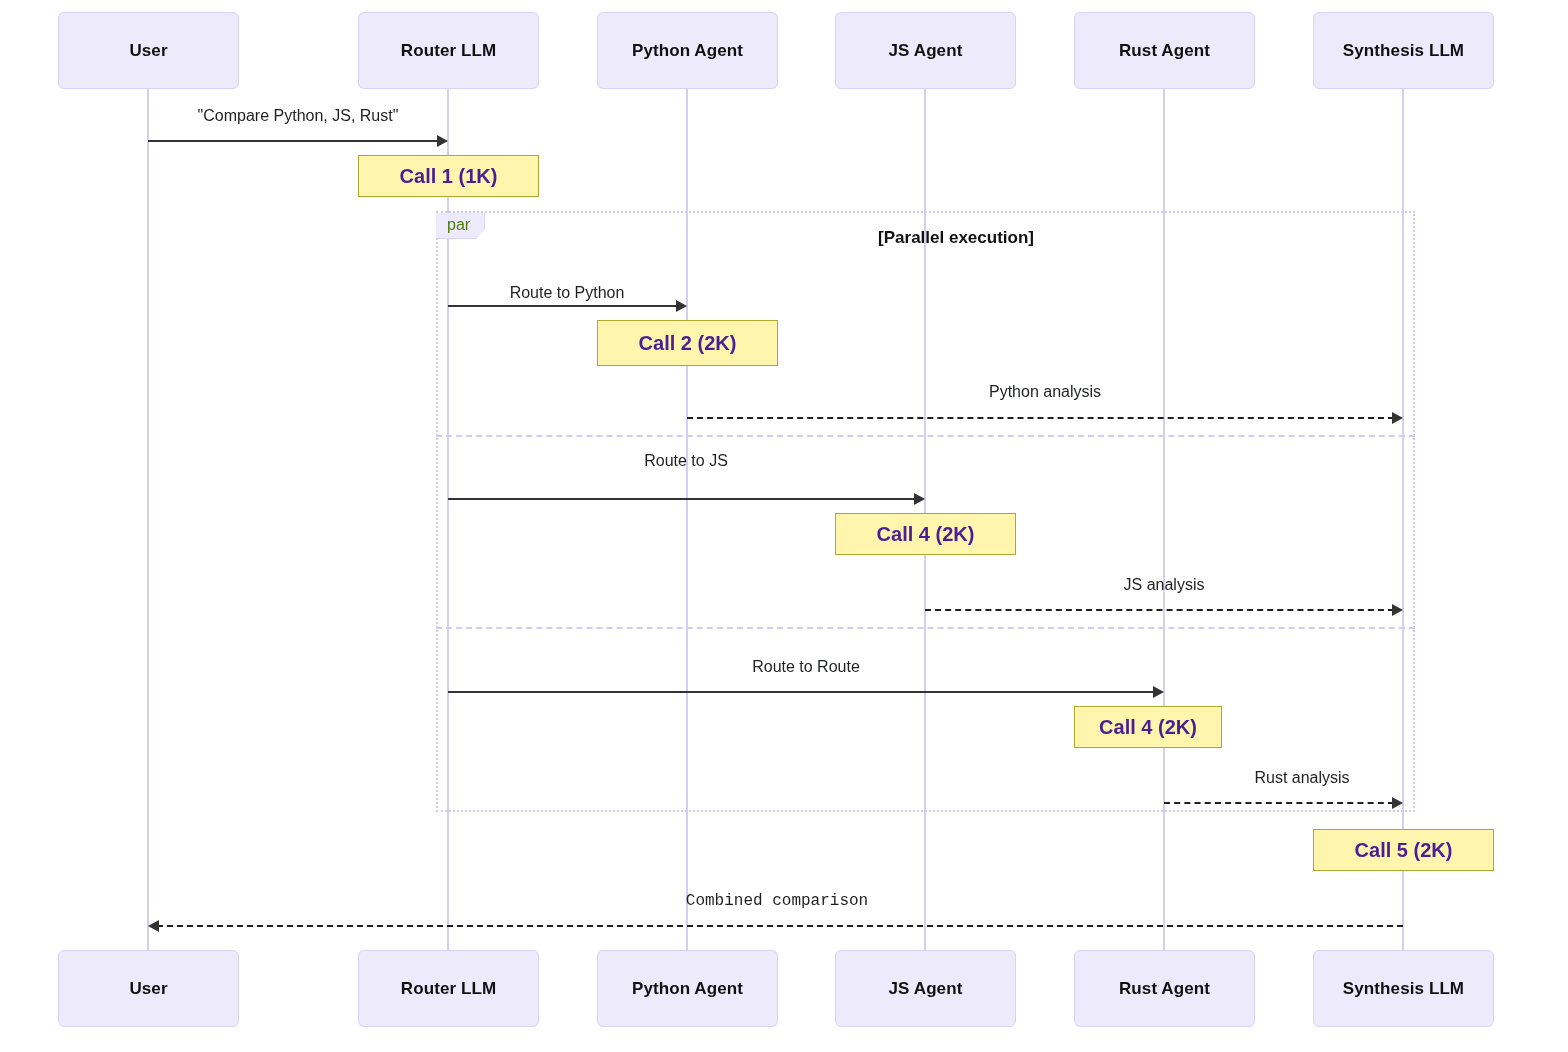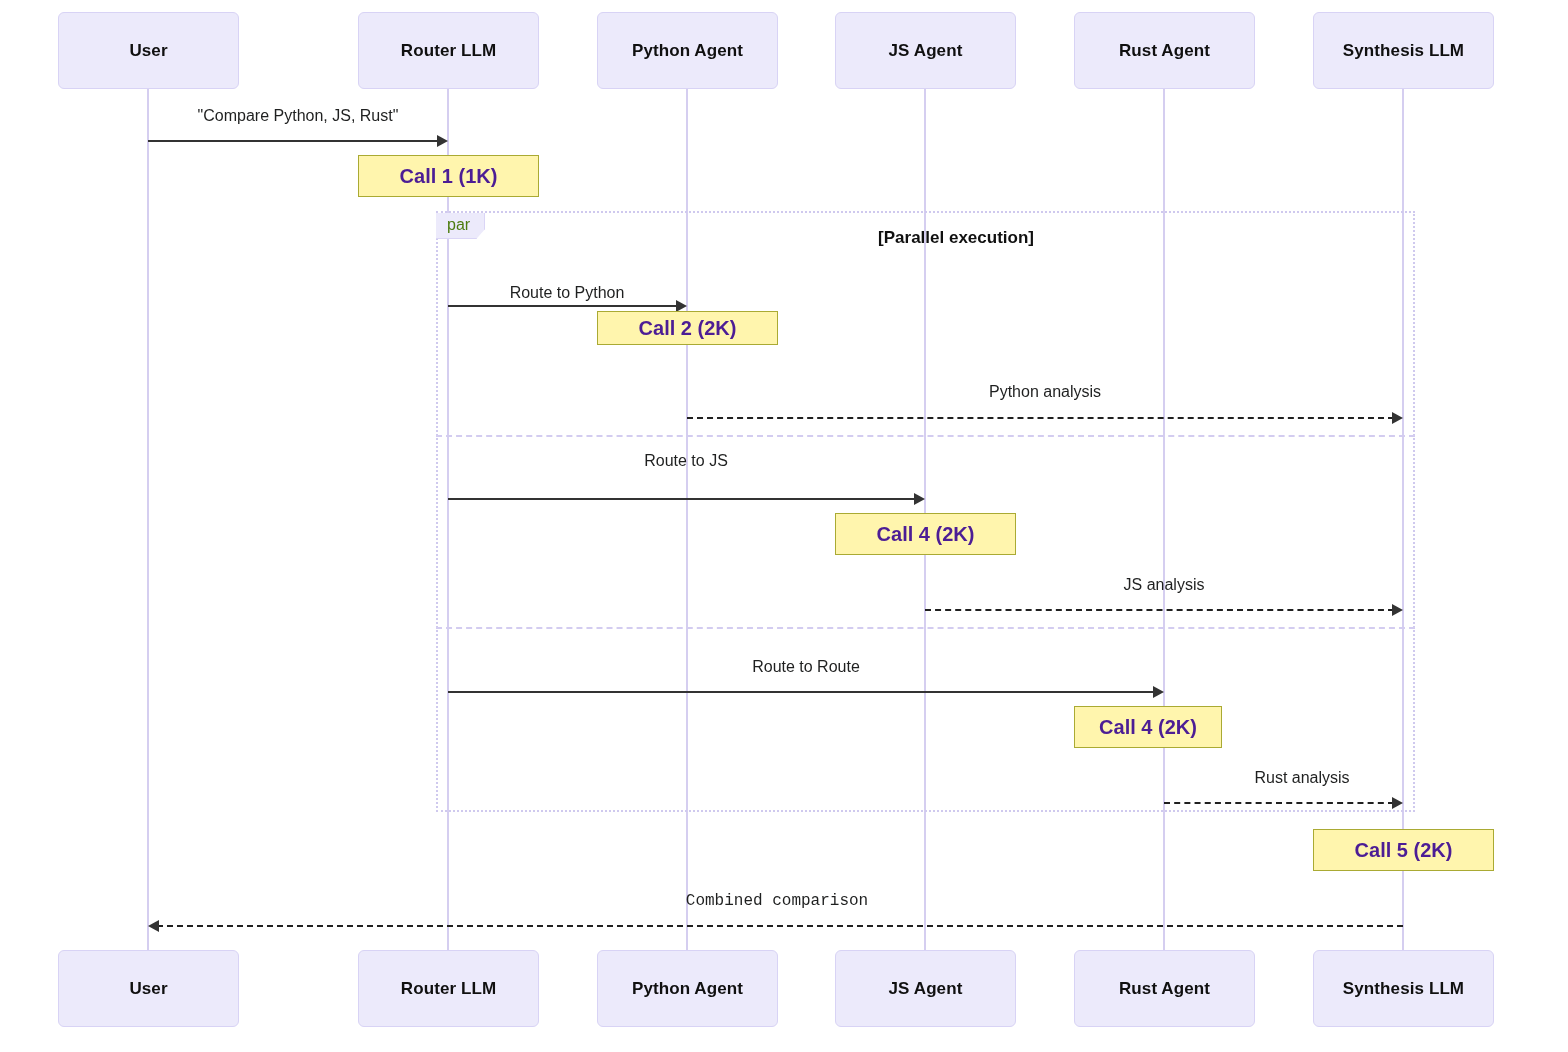--- a/index.html
+++ b/index.html
@@ -175,7 +175,7 @@
     <div class="arrowhead left" style="top: 920px; left: 148px;"></div>
     <div class="msg-label" style="left: 777px; top: 910px; transform: translate(-50%, -100%); font-family: Liberation Mono, monospace;">Combined comparison</div>
     <div class="note-box" style="left: 358px; top: 155px; width: 181px; height: 42px;">Call 1 (1K)</div>
-    <div class="note-box" style="left: 597px; top: 311px; width: 181px; height: 34px;">Call 2 (2K)</div>
+    <div class="note-box" style="left: 597px; top: 320px; width: 181px; height: 46px;">Call 2 (2K)</div>
     <div class="note-box" style="left: 835px; top: 513px; width: 181px; height: 42px;">Call 4 (2K)</div>
     <div class="note-box" style="left: 1074px; top: 706px; width: 148px; height: 42px;">Call 4 (2K)</div>
     <div class="note-box" style="left: 1313px; top: 829px; width: 181px; height: 42px;">Call 5 (2K)</div>

